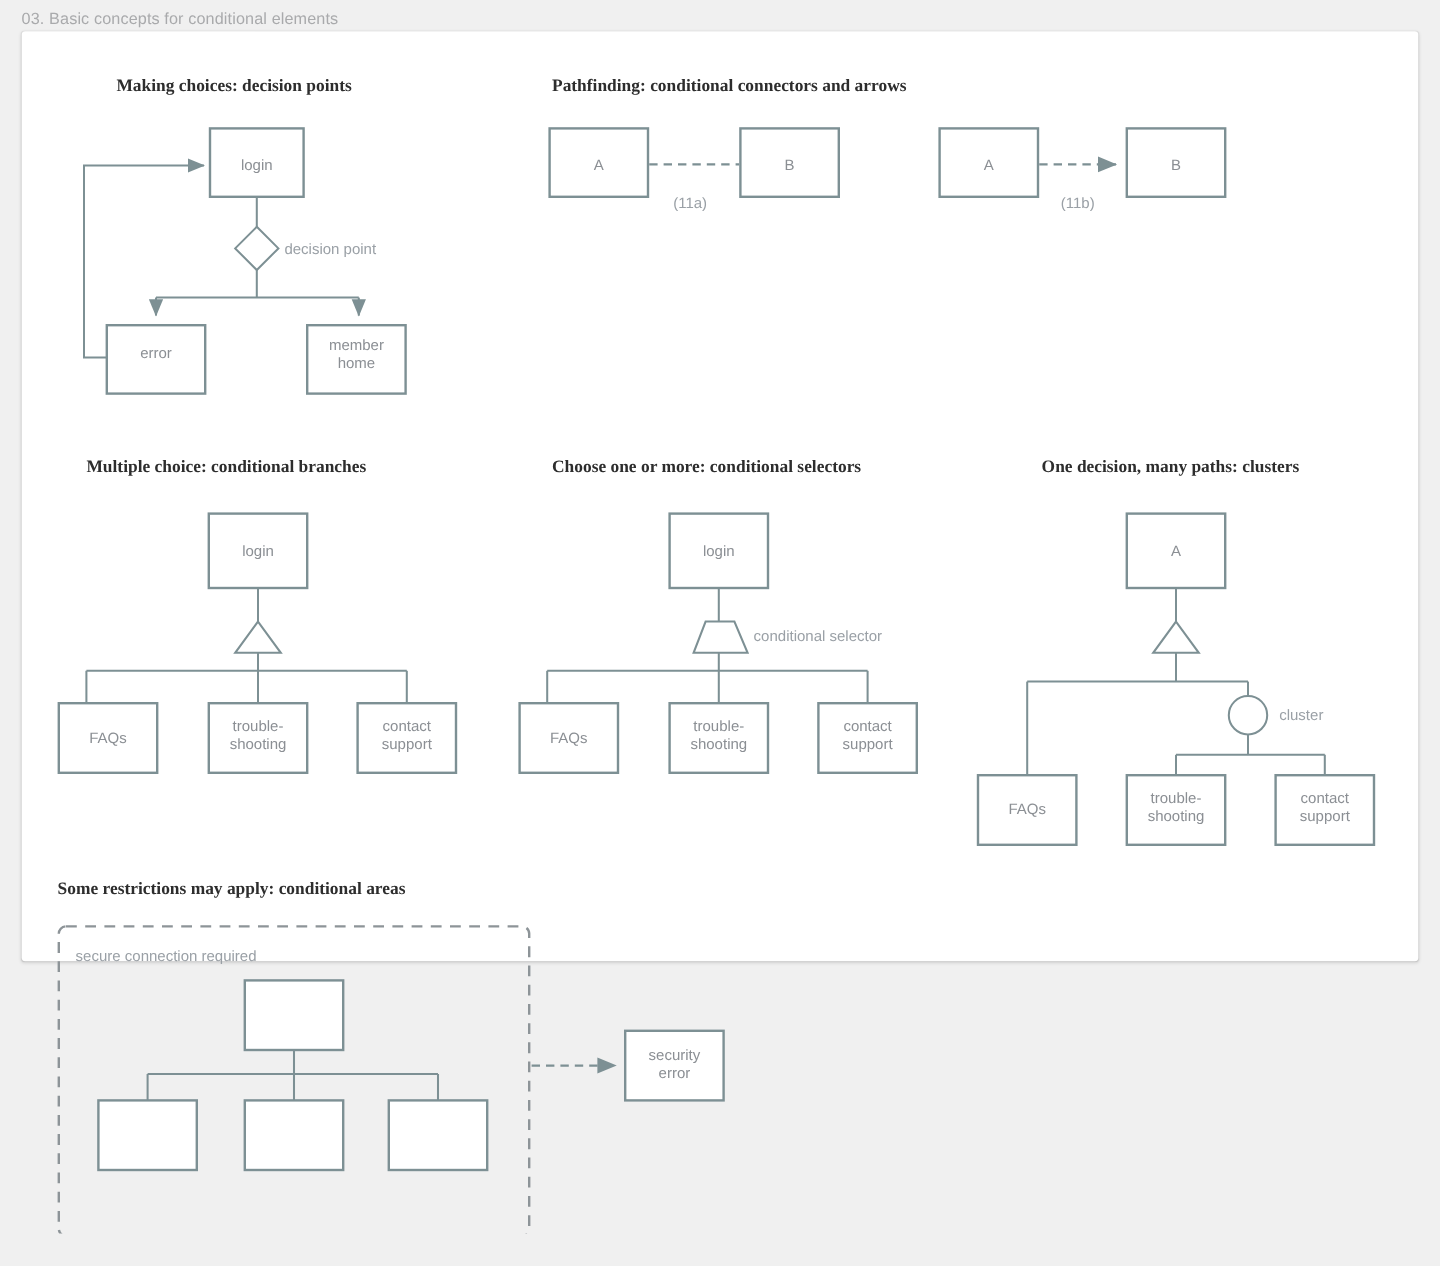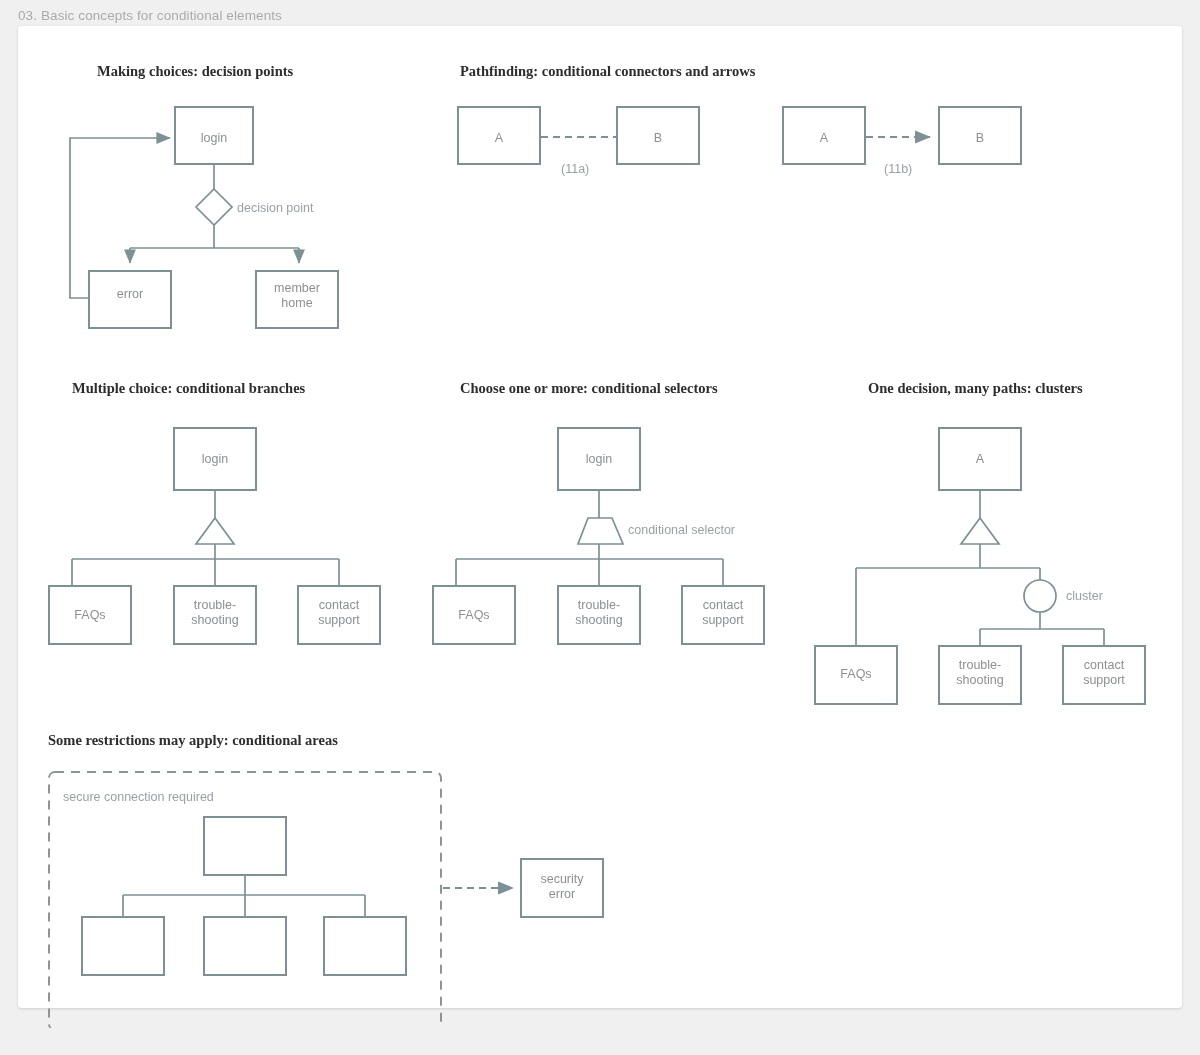--- a/index.html
+++ b/index.html
@@ -20,7 +20,7 @@
   #card {
     position: absolute;
     left: 18px; top: 26px;
-    width: 1164px; height: 982px;
+    width: 1164px; height: 775px;
     background: #ffffff;
     border-radius: 3px;
     box-shadow: 0 1px 3px rgba(0,0,0,0.13), 0 0 1px rgba(0,0,0,0.10);

